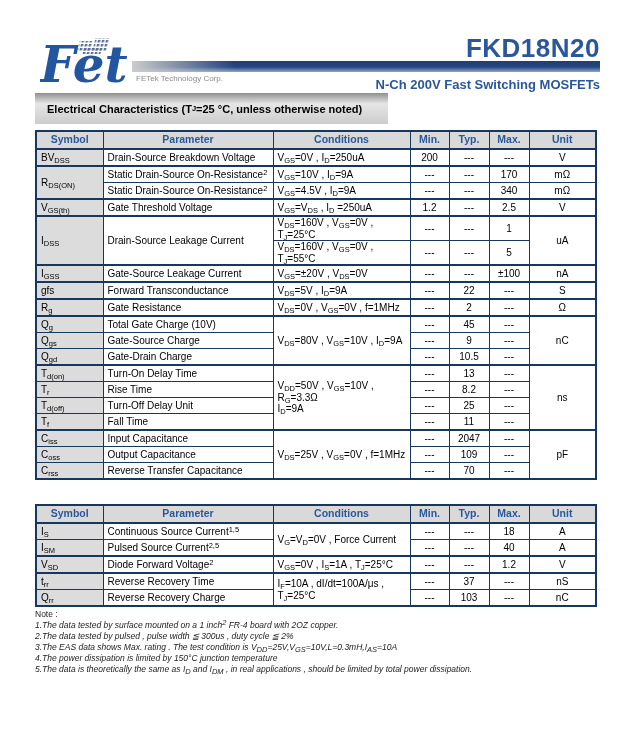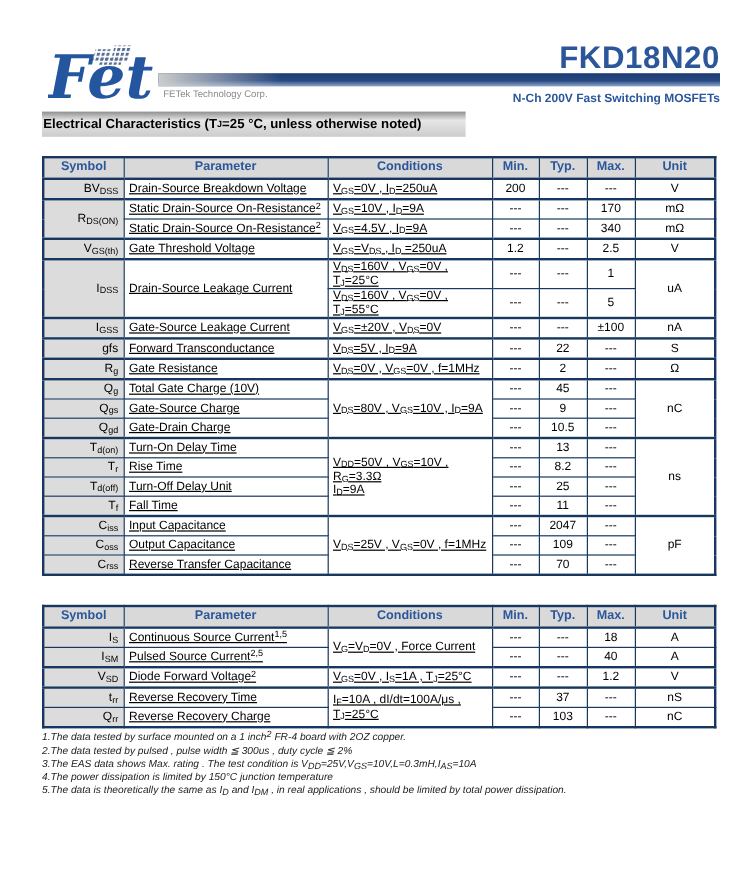--- a/index.html
+++ b/index.html
@@ -20,7 +20,7 @@
       linear-gradient(to right,#cccccc 0%, rgba(204,204,204,0) 22%),
       linear-gradient(to bottom,#1e3d75 0%, #26477f 55%, #8fa6cc 100%);}
   .company{position:absolute;left:136px;top:74px;font-size:8px;color:#8c8c8c;}
-  .subtitle{position:absolute;top:77px;right:28px;font-size:10px;font-weight:bold;color:var(--accent);}
+  .subtitle{position:absolute;top:77px;right:28px;font-size:13px;font-weight:bold;color:var(--accent);}
 
   
   .section-bar{position:absolute;height:21px;box-sizing:border-box;

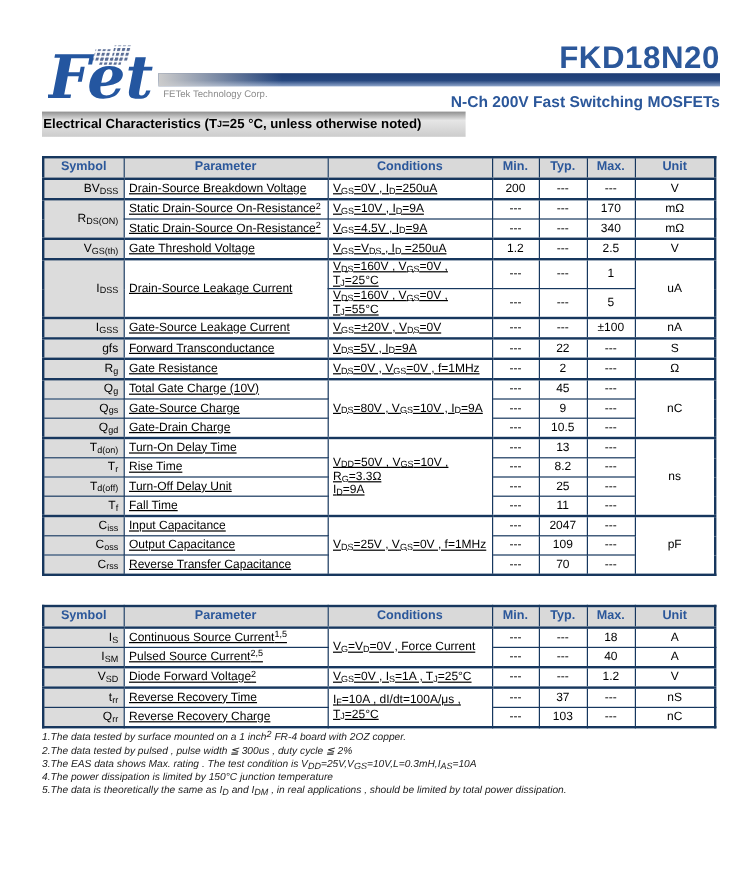--- a/index.html
+++ b/index.html
@@ -23,9 +23,9 @@
   .subtitle{position:absolute;top:77px;right:28px;font-size:13px;font-weight:bold;color:var(--accent);}
 
   
-  .section-bar{position:absolute;height:21px;box-sizing:border-box;
+  .section-bar{position:absolute;height:31px;box-sizing:border-box;
     background:linear-gradient(to bottom,#8f8f8f 0%,#e6e6e6 35%,#cccccc 100%);
-    display:flex;align-items:center;padding:0 1px;font-weight:bold;font-size:11px;color:#000;}
+    display:flex;align-items:center;padding:0 12px;font-weight:bold;font-size:11px;color:#000;}
   #electrical-bar{left:35px;top:93px;width:353px;}
   #diode-bar{left:35px;top:477px;width:168px;}
 

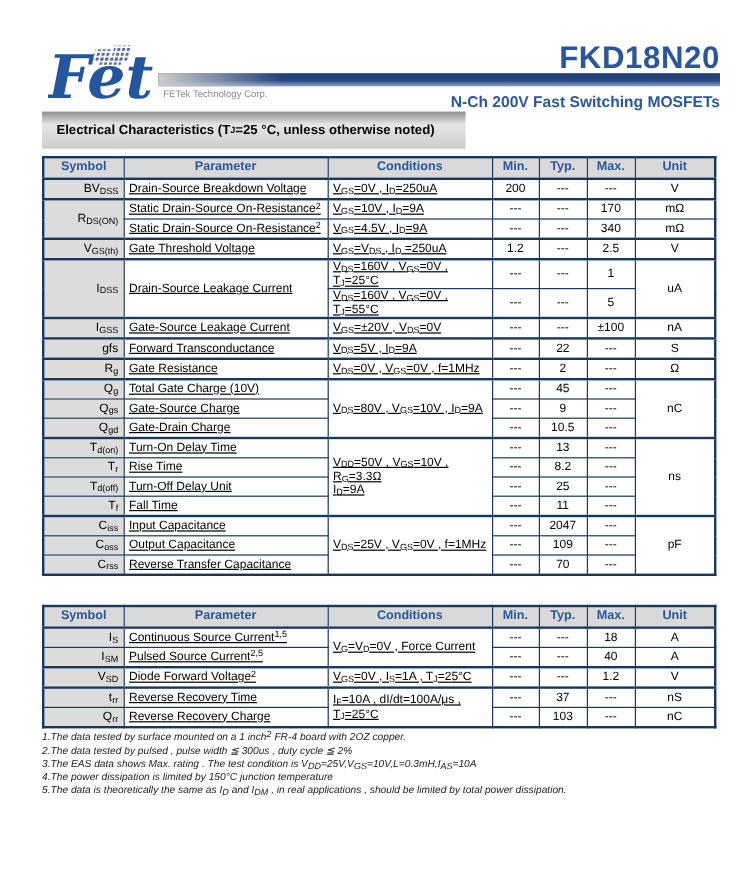--- a/index.html
+++ b/index.html
@@ -38,7 +38,7 @@
     line-height:11.5px;background:#fff;vertical-align:middle;overflow:hidden;}
   .data-table th{background:var(--header-bg);color:var(--accent);font-size:10.5px;font-weight:bold;text-align:center;height:16px;}
   .data-table thead th{border-bottom:2px solid var(--tborder);}
-  .data-table td.col-symbol{background:var(--symbol-bg);text-align:right;}
+  .data-table td.col-symbol{background:var(--symbol-bg);text-align:left;}
   .data-table td.col-parameter,.data-table td.col-conditions{text-align:left;text-decoration:underline;}
   .data-table td.col-min,.data-table td.col-typ,.data-table td.col-max,.data-table td.col-unit{text-align:center;}
   .data-table tr.group-start td{border-top:2px solid var(--tborder);}

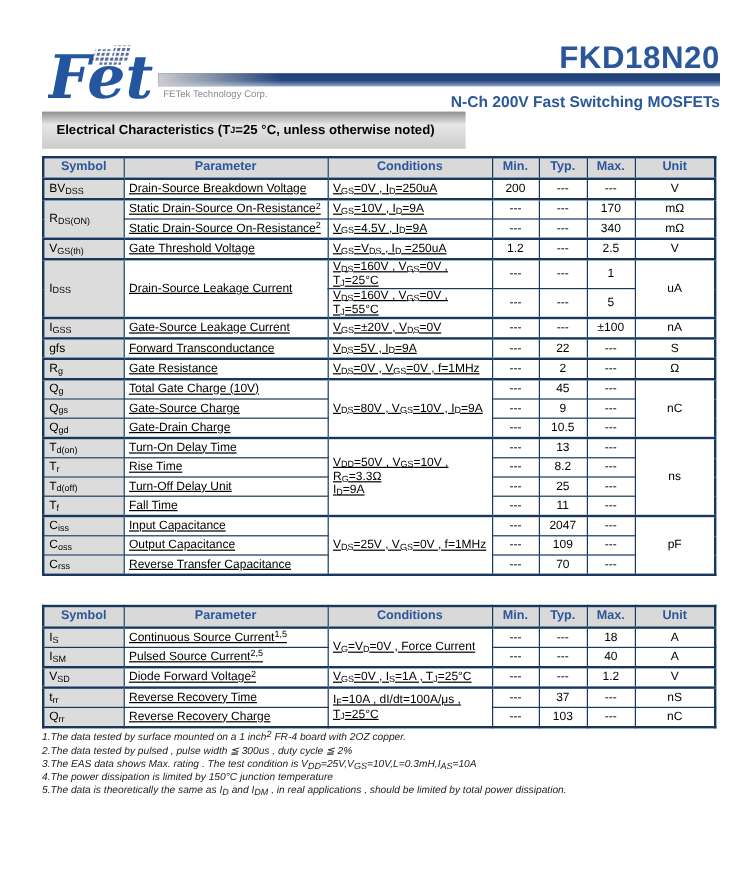--- a/index.html
+++ b/index.html
@@ -39,7 +39,7 @@
   .data-table th{background:var(--header-bg);color:var(--accent);font-size:10.5px;font-weight:bold;text-align:center;height:16px;}
   .data-table thead th{border-bottom:2px solid var(--tborder);}
   .data-table td.col-symbol{background:var(--symbol-bg);text-align:left;}
-  .data-table td.col-parameter,.data-table td.col-conditions{text-align:left;text-decoration:underline;}
+  .data-table td.col-parameter,.data-table td.col-conditions{text-align:left;}
   .data-table td.col-min,.data-table td.col-typ,.data-table td.col-max,.data-table td.col-unit{text-align:center;}
   .data-table tr.group-start td{border-top:2px solid var(--tborder);}
   sub,sup{font-size:7.5px;line-height:0;}

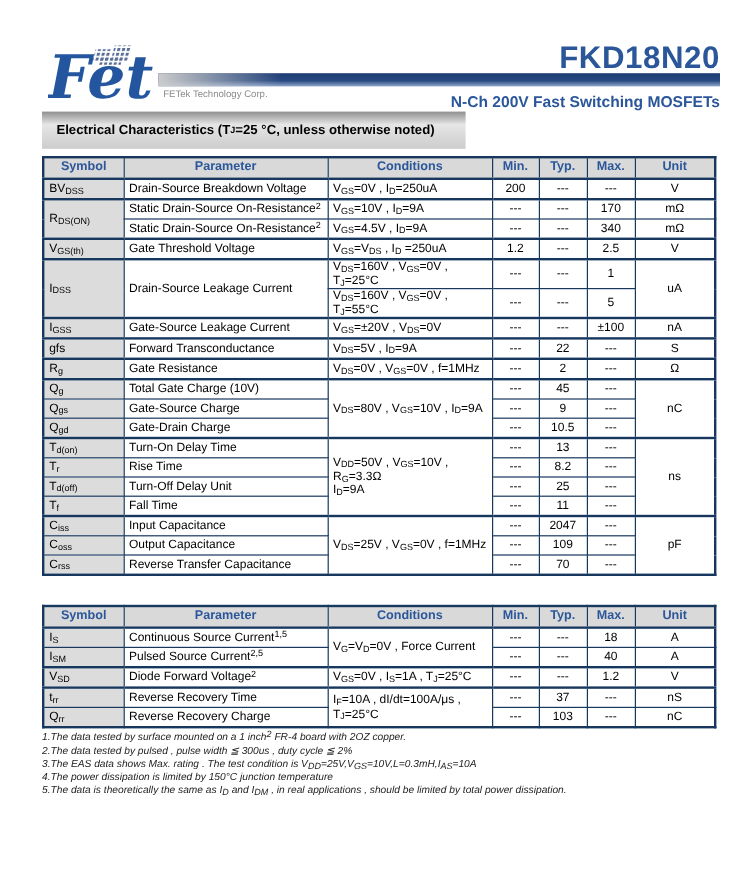--- a/index.html
+++ b/index.html
@@ -327,6 +327,7 @@
     </table>
 
   <div id="notes">
+    <div class="note-label">Note :</div>
     <div class="note-item">1.The data tested by surface mounted on a 1 inch<sup>2</sup> FR-4 board with 2OZ copper.</div>
     <div class="note-item">2.The data tested by pulsed , pulse width ≦ 300us , duty cycle ≦ 2%</div>
     <div class="note-item">3.The EAS data shows Max. rating . The test condition is V<sub>DD</sub>=25V,V<sub>GS</sub>=10V,L=0.3mH,I<sub>AS</sub>=10A</div>

